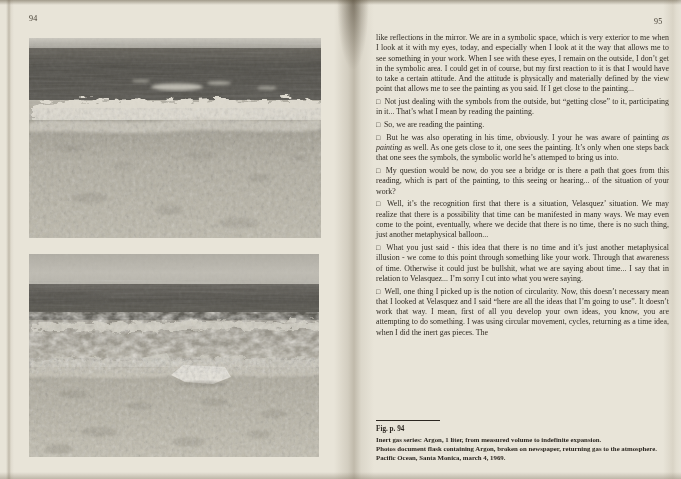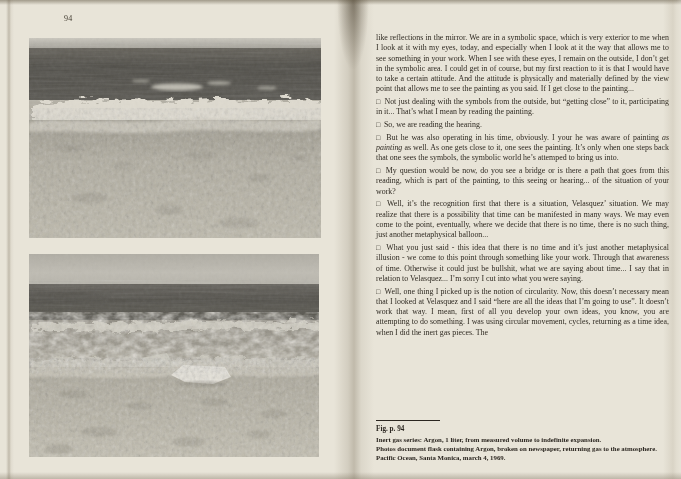--- a/index.html
+++ b/index.html
@@ -28,7 +28,7 @@
   .page{position:absolute;top:0;height:100%;}
   .page-left{left:0;width:353px;}
   .page-right{left:357px;width:328px;}
-  .page-number{position:absolute;font-size:8px;color:#413b30;letter-spacing:0.3px;margin-left:35px;}
+  .page-number{position:absolute;font-size:8px;color:#413b30;letter-spacing:0.3px;}
   .pn-left{left:29px;top:14px;}
   .pn-right{left:297px;top:17px;}
 

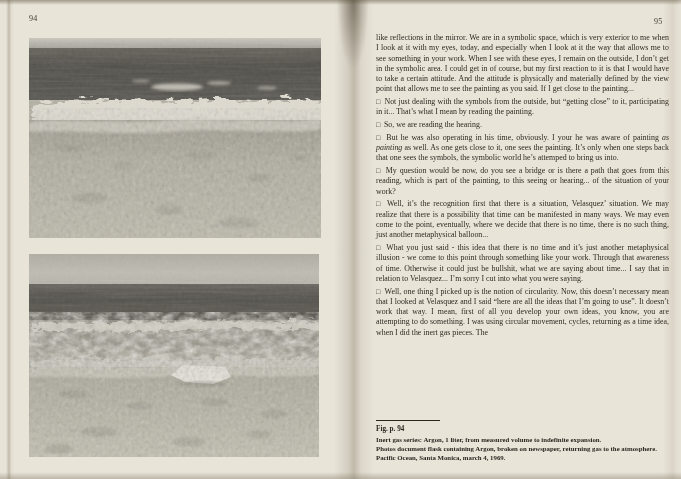--- a/index.html
+++ b/index.html
@@ -198,7 +198,7 @@
     <div class="text-block" id="dialogue">
         <p class="para"><span>like reflections in the mirror. We are in a symbolic space, which is very exterior to me when I look at it with my eyes, today, and especially when I look at it the way that allows me to see something in your work. When I see with these eyes, I remain on the outside, I don’t get in the symbolic area. I could get in of course, but my first reaction to it is that I would have to take a certain attitude. And the attitude is physically and materially defined by the view point that allows me to see the painting as you said. If I get close to the painting...</span></p>
         <p class="para"><span class="bullet">□ </span><span>Not just dealing with the symbols from the outside, but “getting close” to it, participating in it... That’s what I mean by reading the painting.</span></p>
-        <p class="para"><span class="bullet">□ </span><span>So, we are reading the hearing.</span></p>
+        <p class="para"><span class="bullet">□ </span><span>So, we are reading the painting.</span></p>
         <p class="para"><span class="bullet">□ </span><span>But he was also operating in his time, obviously. I your he was aware of painting </span><span class="it">as painting</span><span> as well. As one gets close to it, one sees the painting. It’s only when one steps back that one sees the symbols, the symbolic world he’s attemped to bring us into.</span></p>
         <p class="para"><span class="bullet">□ </span><span>My question would be now, do you see a bridge or is there a path that goes from this reading, which is part of the painting, to this seeing or hearing... of the situation of your work?</span></p>
         <p class="para"><span class="bullet">□ </span><span>Well, it’s the recognition first that there is a situation, Velasquez’ situation. We may realize that there is a possibility that time can be manifested in many ways. We may even come to the point, eventually, where we decide that there is no time, there is no such thing, just another metaphysical balloon...</span></p>

